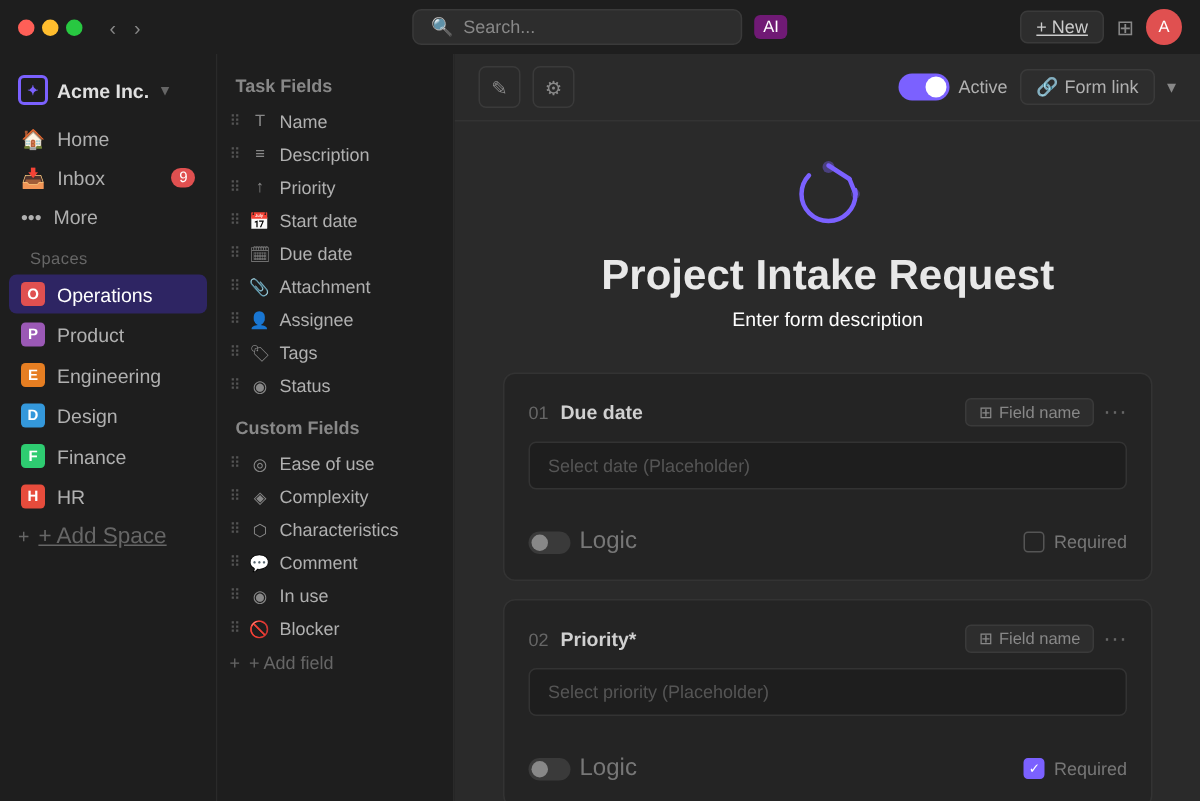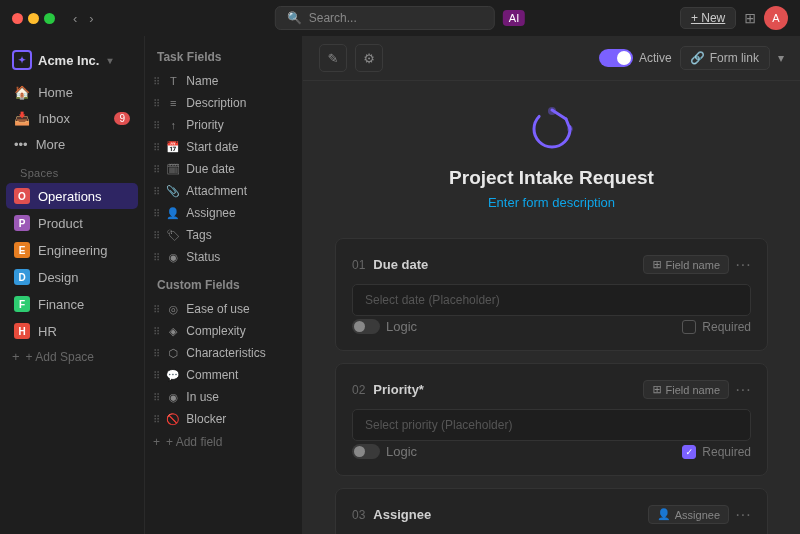--- a/index.html
+++ b/index.html
@@ -357,7 +357,7 @@
       margin-bottom: 14px;
     }
     .form-title {
-      font-size: 19px;
+      font-size: 28px;
       font-weight: 700;
       color: #e8e8e8;
       margin-bottom: 6px;

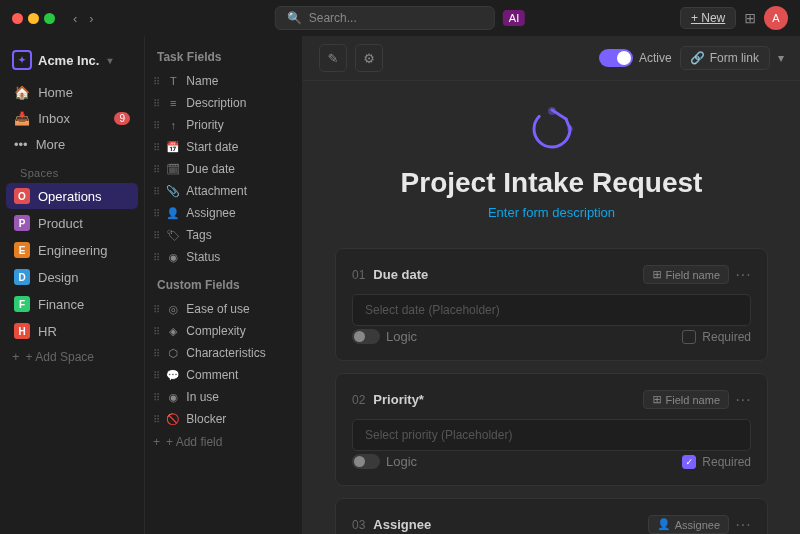--- a/index.html
+++ b/index.html
@@ -365,7 +365,7 @@
     }
     .form-description {
       font-size: 13px;
-      color: #0ea5e9;
+      color: #ffffff;
     }
 
     

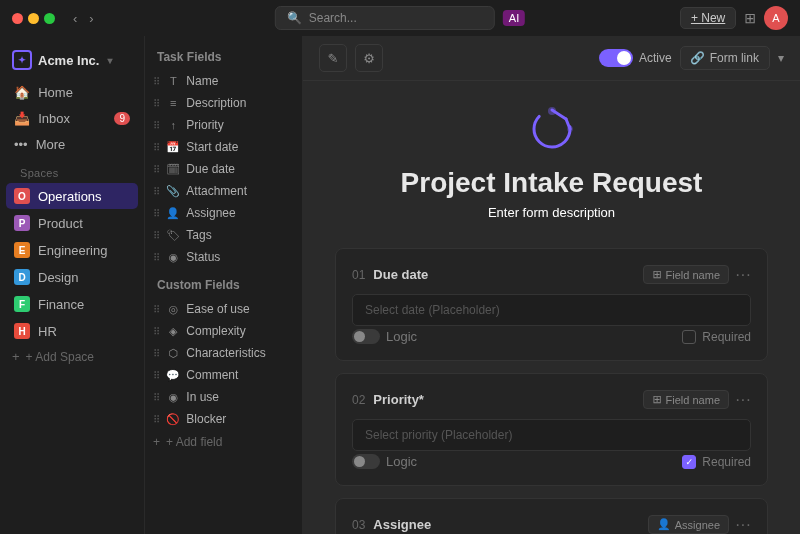--- a/index.html
+++ b/index.html
@@ -430,7 +430,7 @@
       font-size: 12px;
       color: #555;
       width: 100%;
-      margin-bottom: 3px;
+      margin-bottom: 26px;
     }
     .field-footer {
       display: flex;

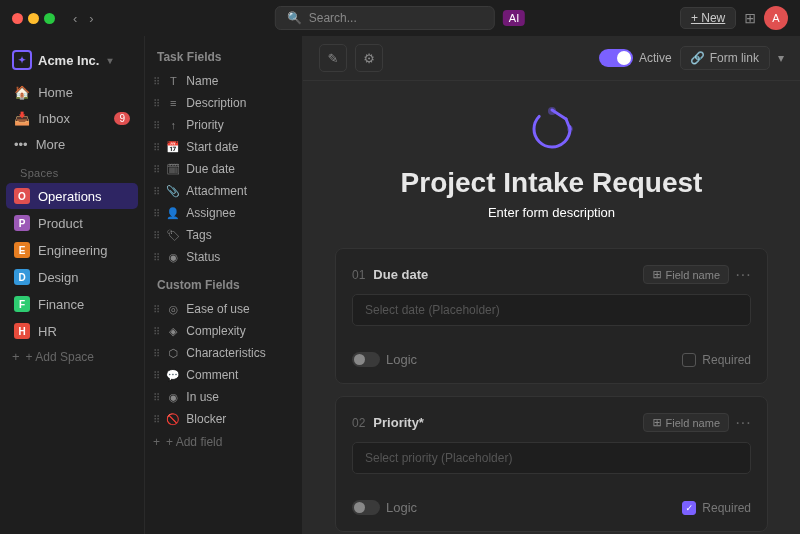--- a/index.html
+++ b/index.html
@@ -577,7 +577,7 @@
     </div>
     <div class="add-space">
       <span>+</span>
-      <span style="font-size:12px;">+ Add Space</span>
+      <span style="font-size:15px;text-decoration:underline;">+ Add Space</span>
     </div>
   </div>
 

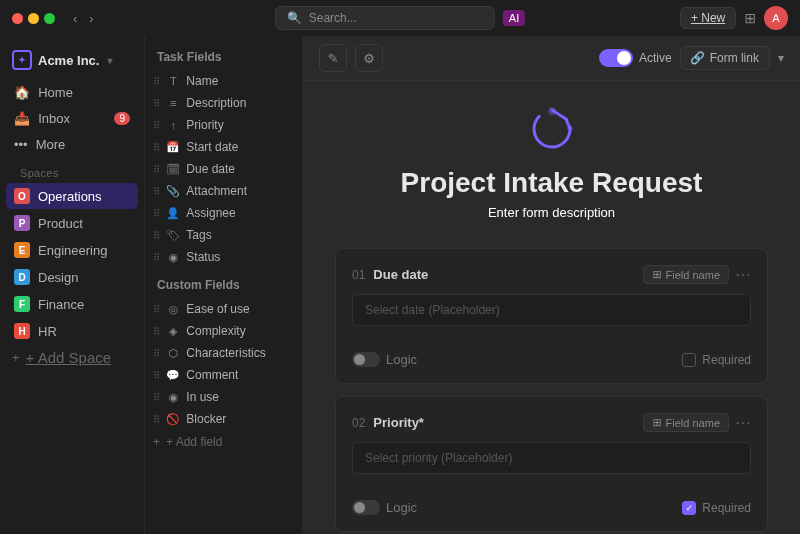--- a/index.html
+++ b/index.html
@@ -460,7 +460,7 @@
       top: 2px;
     }
     .logic-label {
-      font-size: 13px;
+      font-size: 16px;
       color: #777;
     }
     .required-container {

